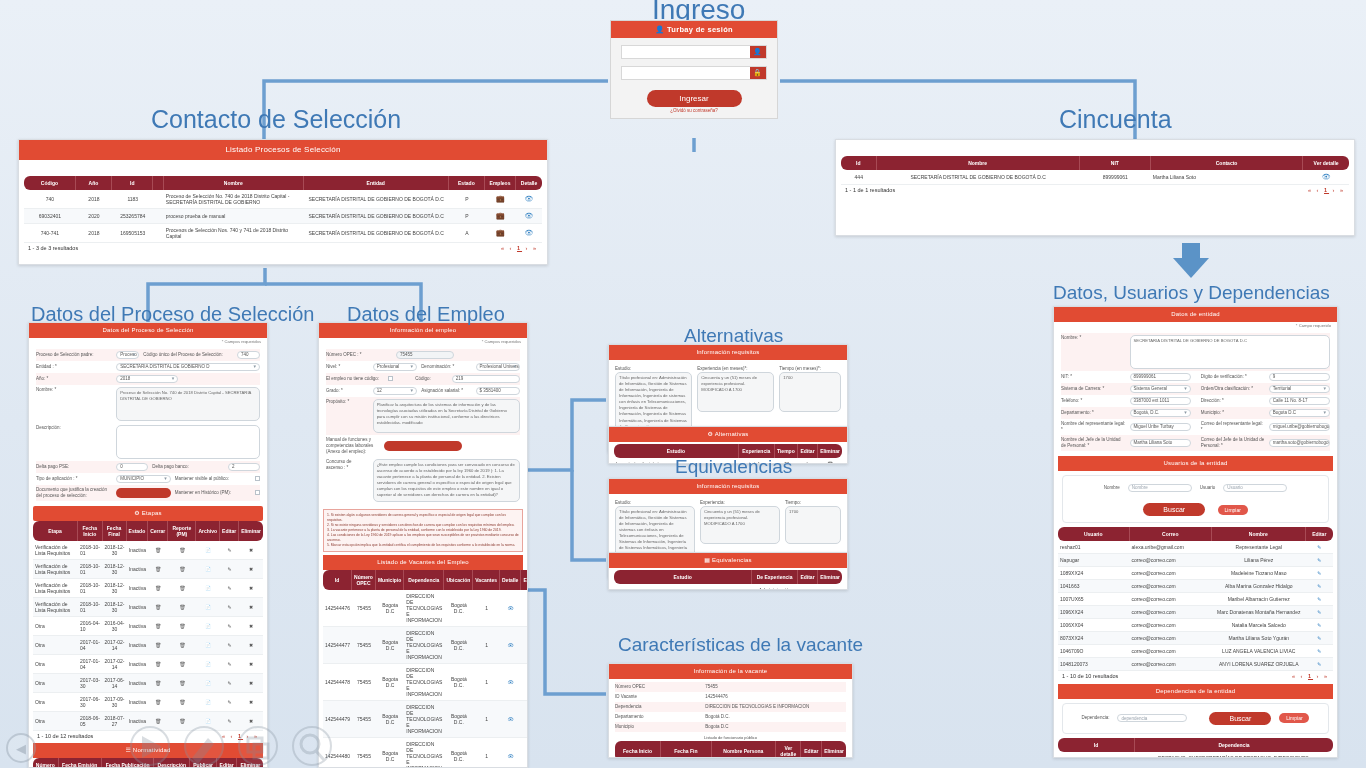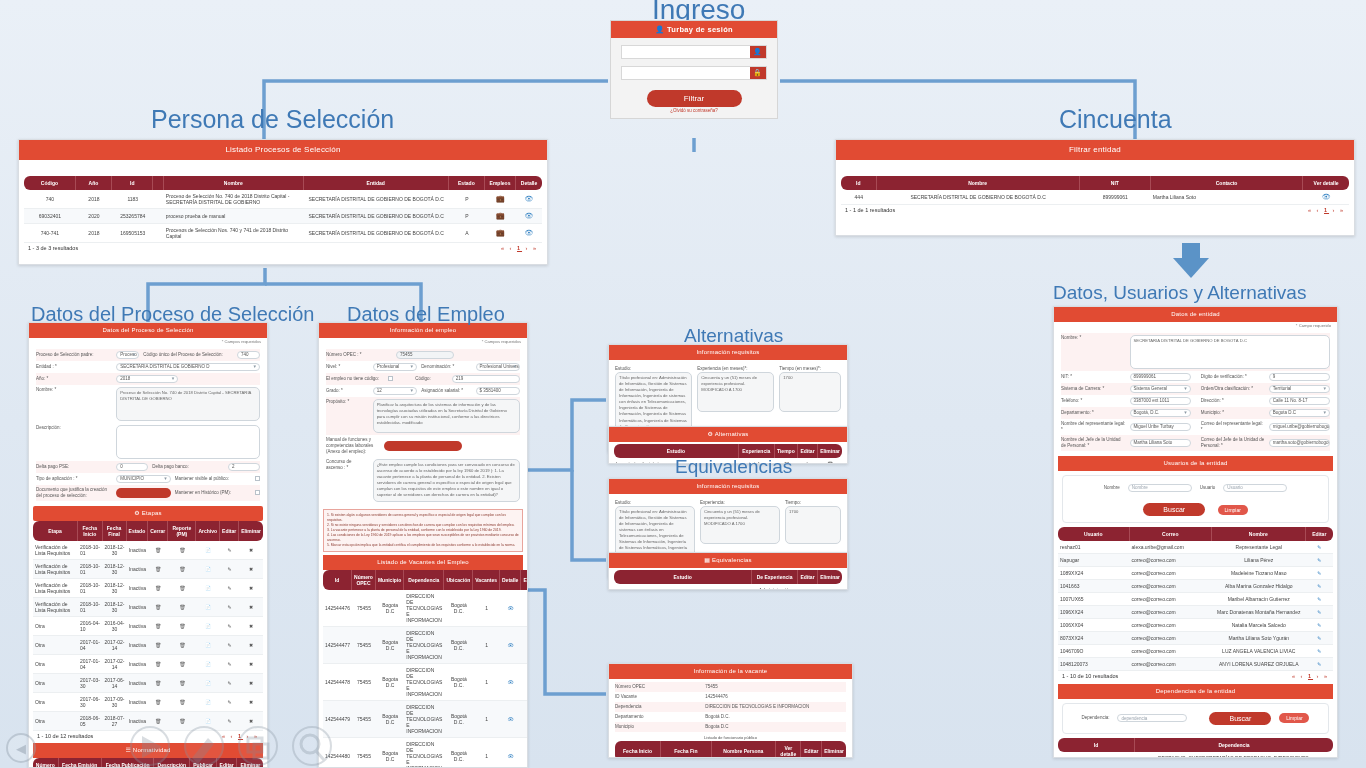--- a/index.html
+++ b/index.html
@@ -166,7 +166,7 @@
         <input type="password" value="" placeholder="" style="">
         <div class="adorn">🔒</div>
       </div>
-      <button class="go">Filtrar</button>
+      <button class="go">Ingresar</button>
       <div class="fp">¿Olvidó su contraseña?</div>
     </div>
   </div>

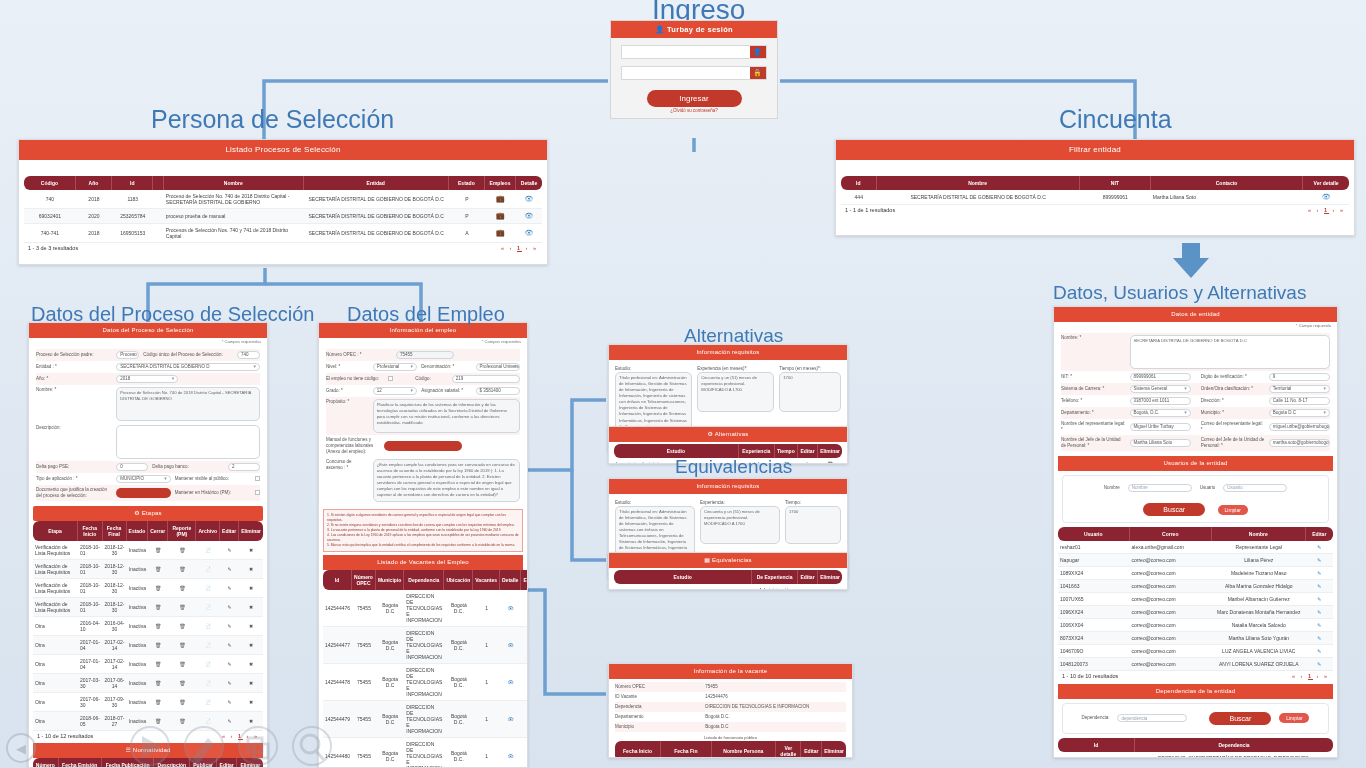--- a/index.html
+++ b/index.html
@@ -144,7 +144,7 @@
   </svg>
 
   <div class="heading" style="left:652px; top:-6px; font-size:28px;">Ingreso</div>
-  <div class="heading" style="left:151px; top:105px; font-size:25px;">Persona de Selección</div>
+  <div class="heading" style="left:151px; top:105px; font-size:25px;">Contacto de Selección</div>
   <div class="heading" style="left:1059px; top:105px; font-size:25px;">Cincuenta</div>
   <div class="heading" style="left:31px; top:303px; font-size:20px;">Datos del Proceso de Selección</div>
   <div class="heading" style="left:347px; top:303px; font-size:20px;">Datos del Empleo</div>

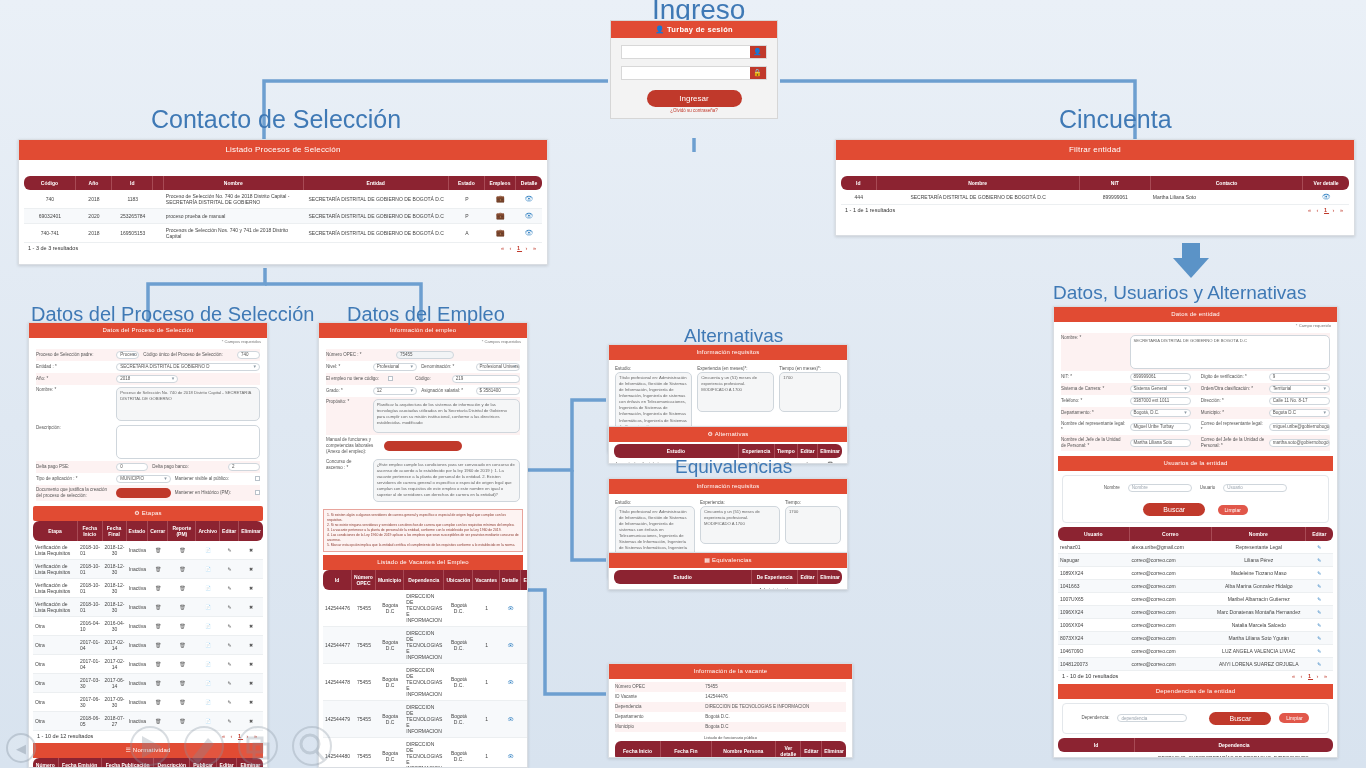--- a/index.html
+++ b/index.html
@@ -233,7 +233,6 @@
   </div>
 
   <div class="panel" style="left:835px; top:139px; width:520px; height:97px;">
-    <div class="bar big">Filtrar entidad</div>
     <div style="height:16px"></div>
     <div style="padding:0 5px;">
       <table class="t rounded-head">

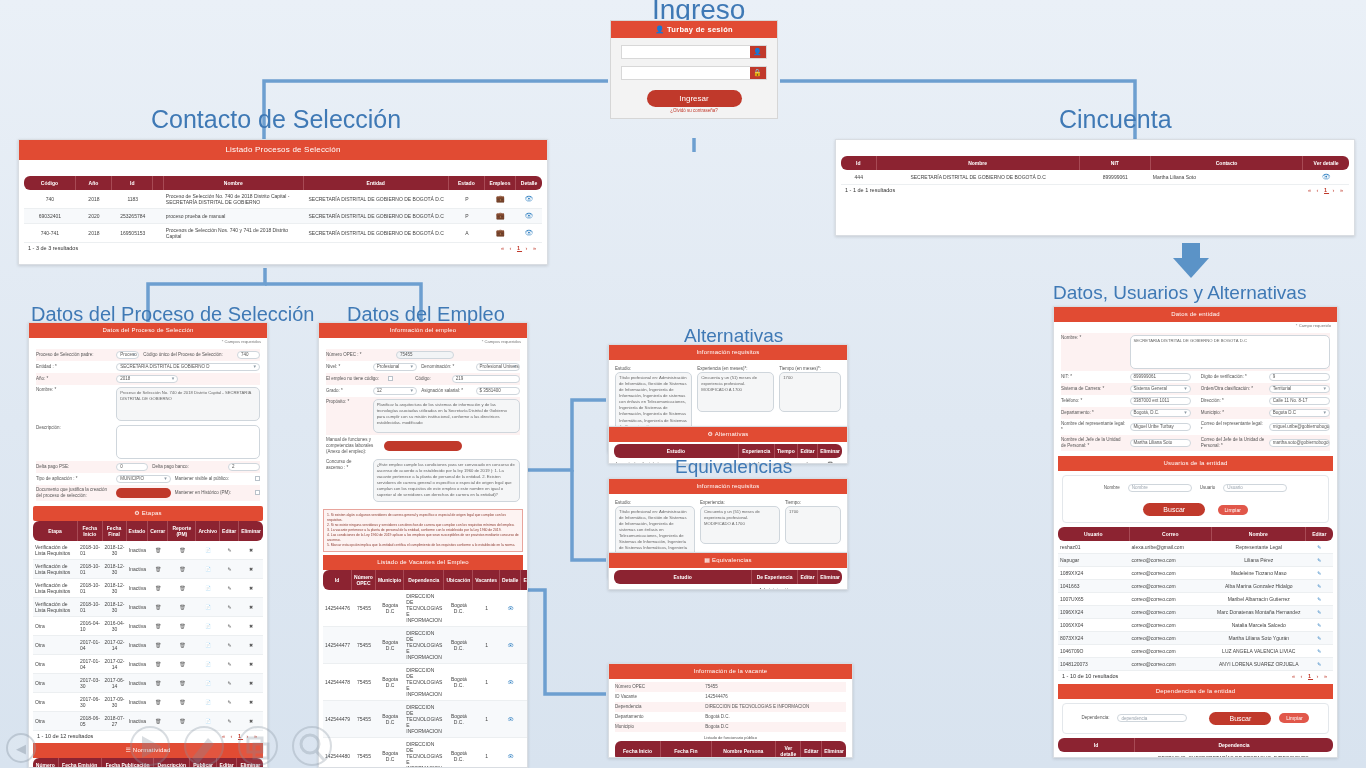--- a/index.html
+++ b/index.html
@@ -150,7 +150,7 @@
   <div class="heading" style="left:347px; top:303px; font-size:20px;">Datos del Empleo</div>
   <div class="heading" style="left:684px; top:325px; font-size:19px;">Alternativas</div>
   <div class="heading" style="left:675px; top:456px; font-size:19px;">Equivalencias</div>
-  <div class="heading" style="left:1053px; top:282px; font-size:19px;">Datos, Usuarios y Alternativas</div>
+  <div class="heading" style="left:1053px; top:282px; font-size:19px;">Datos, Usuarios y Dependencias</div>
 
   <div id="login" style="left:610px; top:20px; width:168px;">
     <div class="card">

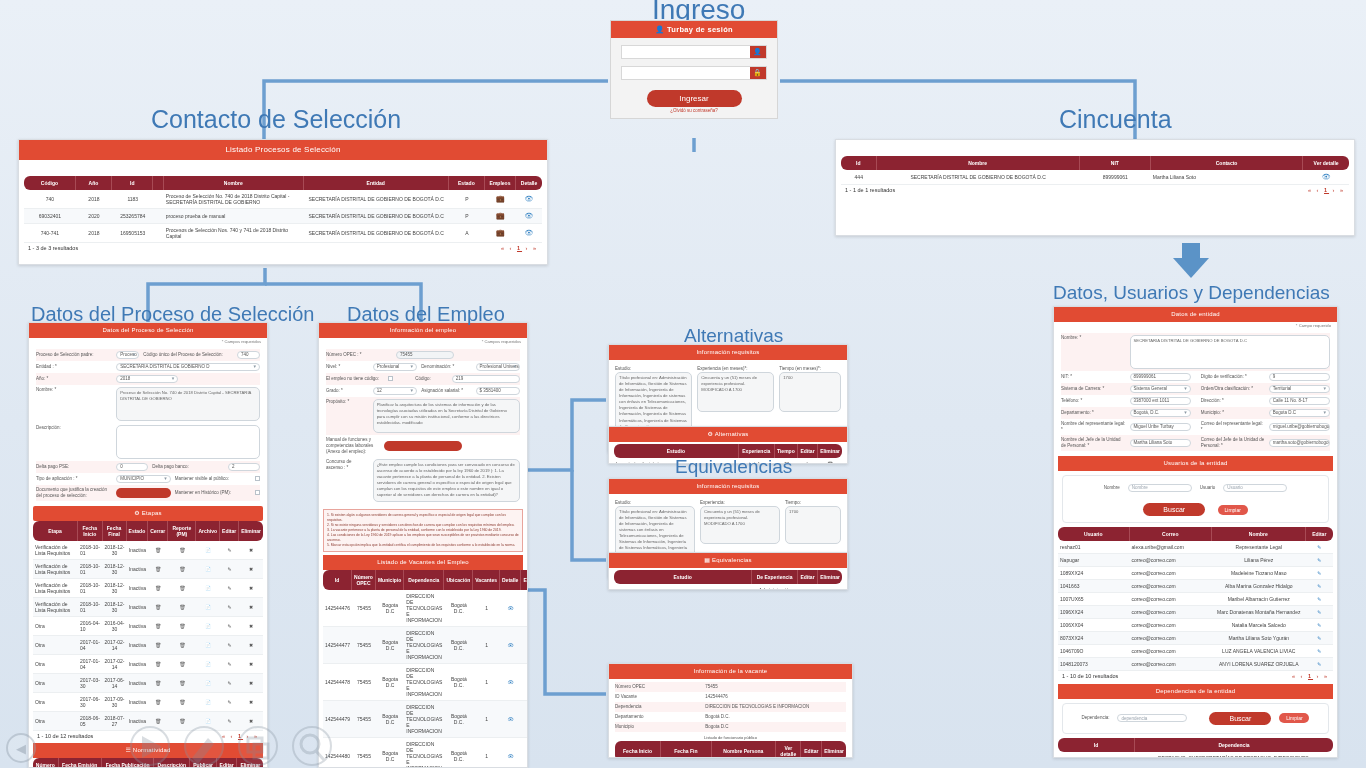--- a/index.html
+++ b/index.html
@@ -150,6 +150,7 @@
   <div class="heading" style="left:347px; top:303px; font-size:20px;">Datos del Empleo</div>
   <div class="heading" style="left:684px; top:325px; font-size:19px;">Alternativas</div>
   <div class="heading" style="left:675px; top:456px; font-size:19px;">Equivalencias</div>
+  <div class="heading" style="left:618px; top:634px; font-size:19px;">Características de la vacante</div>
   <div class="heading" style="left:1053px; top:282px; font-size:19px;">Datos, Usuarios y Dependencias</div>
 
   <div id="login" style="left:610px; top:20px; width:168px;">

